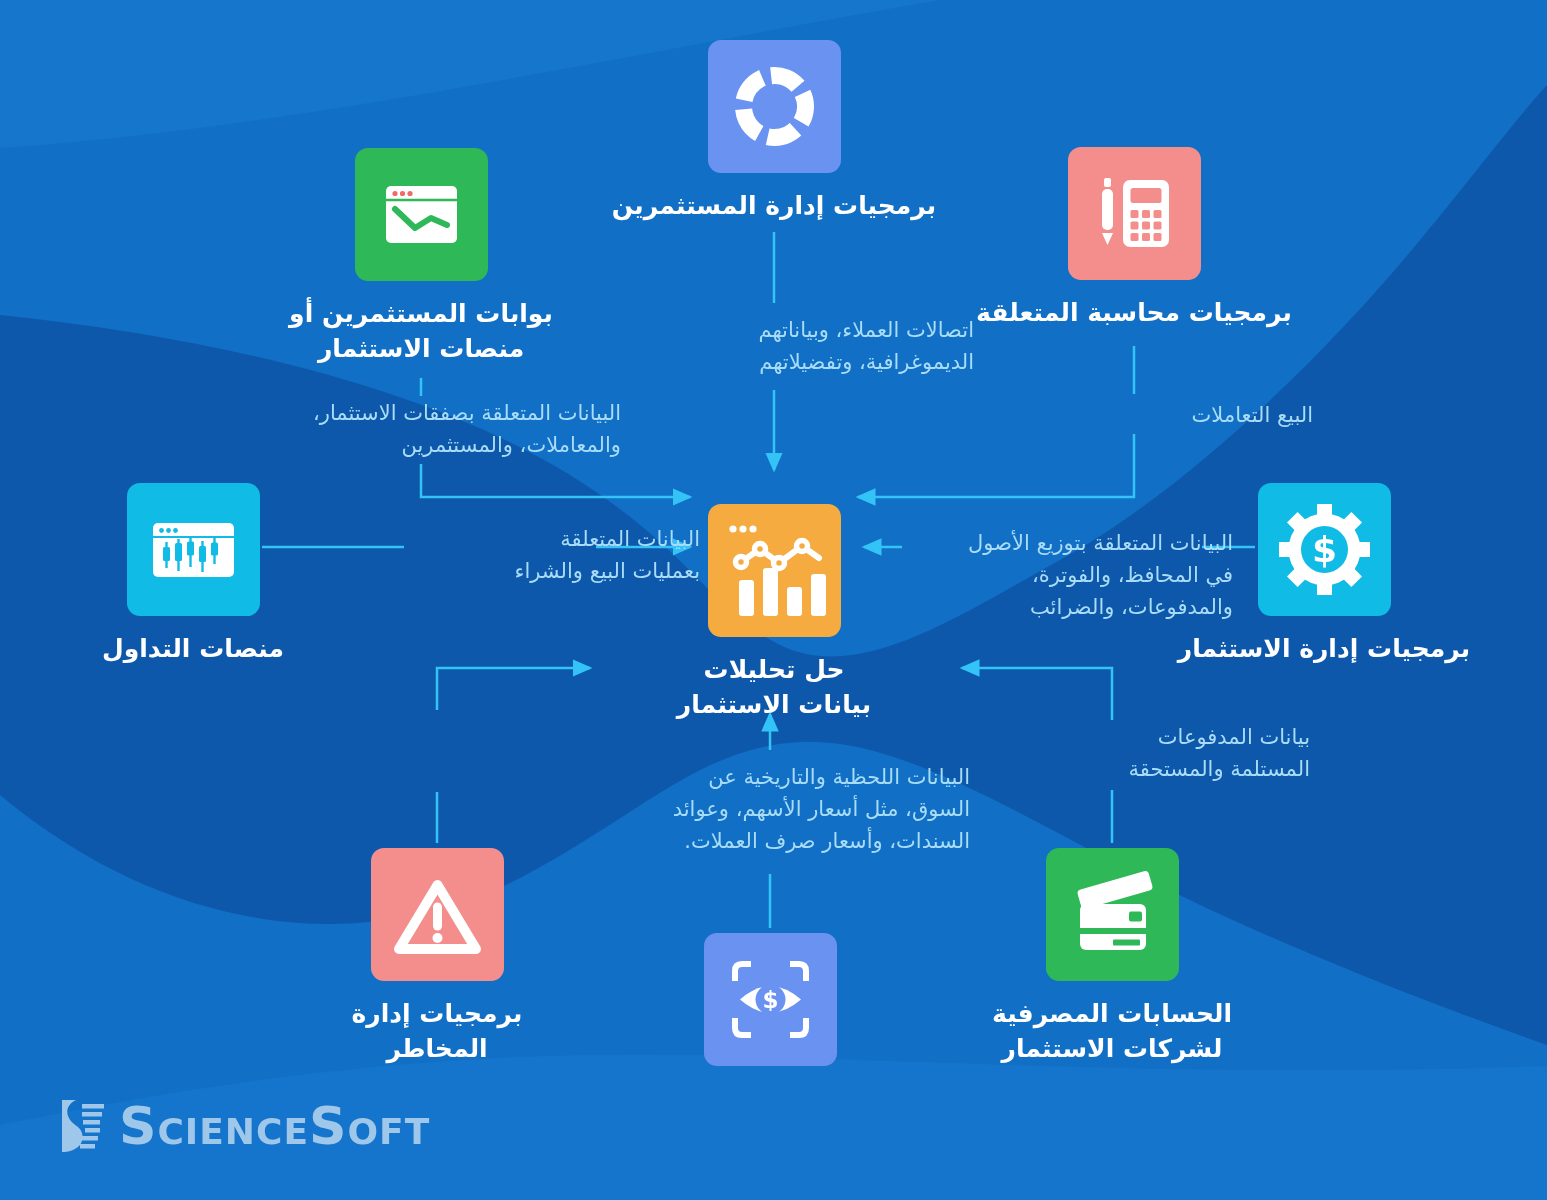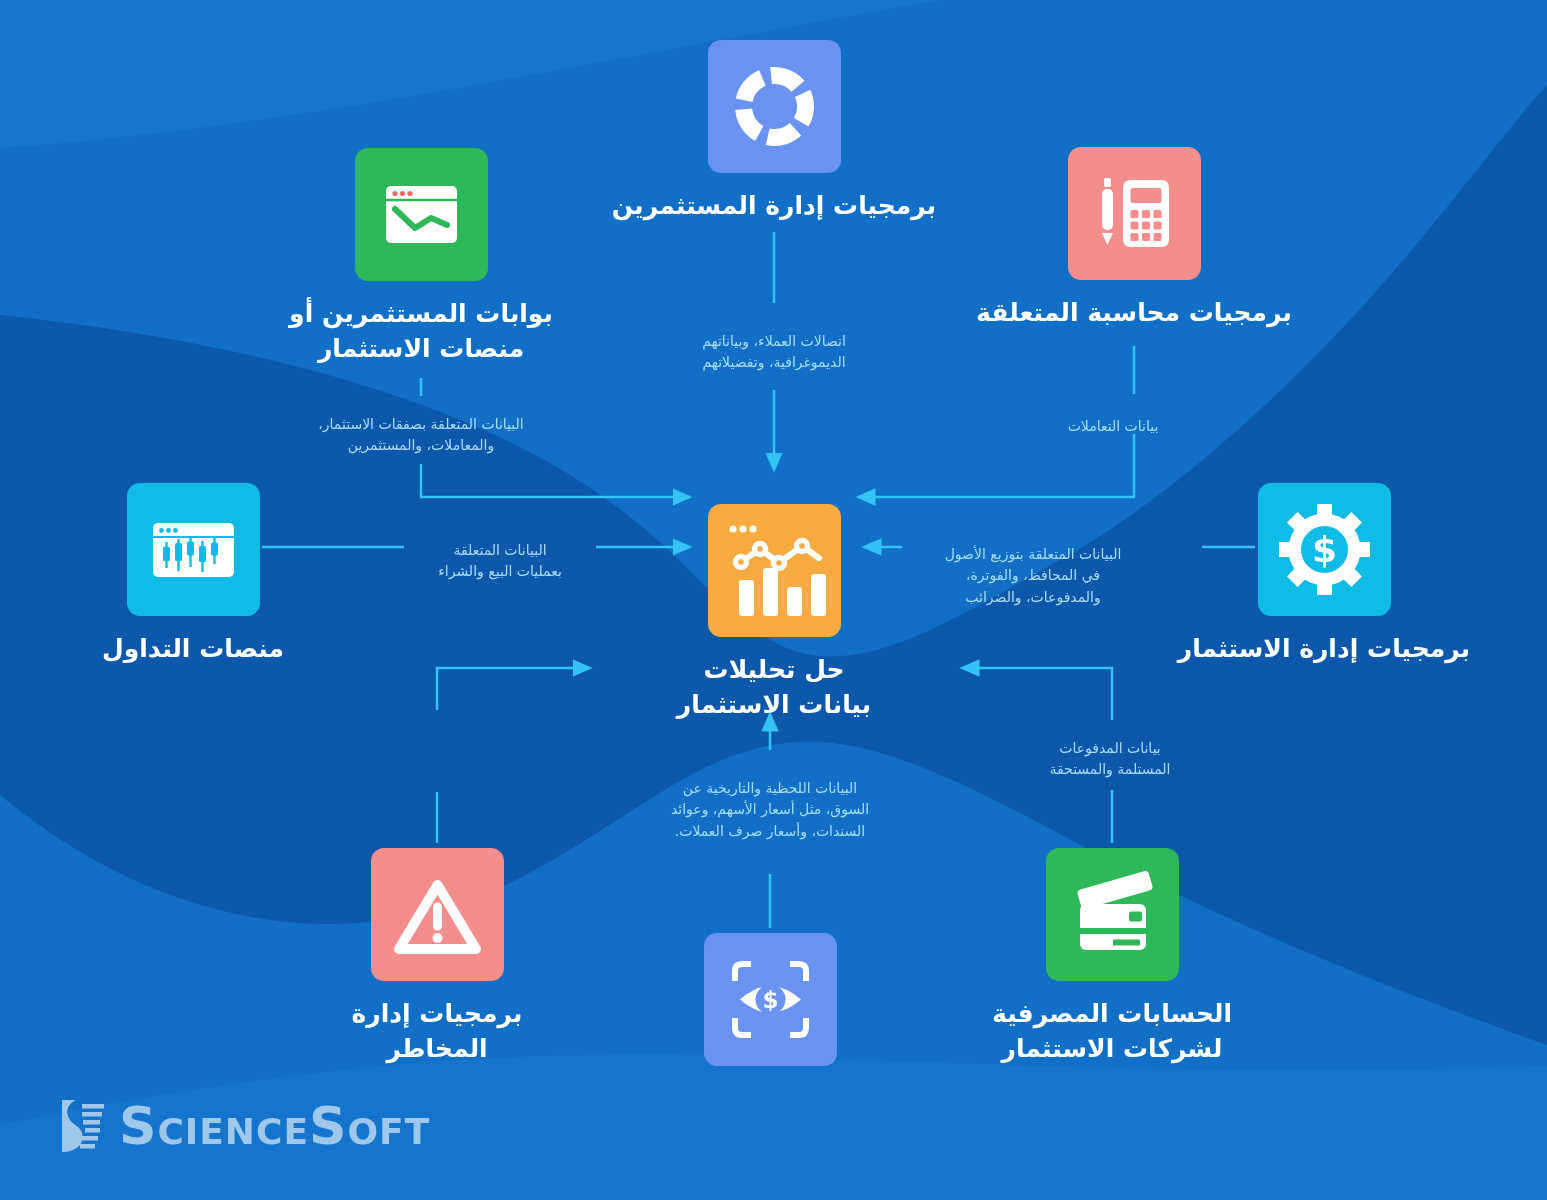--- a/index.html
+++ b/index.html
@@ -22,8 +22,8 @@
     text-align:center;direction:rtl;white-space:pre-line;
   }
   .flow-label{
-    position:absolute;width:400px;color:#a9dcf7;font-size:14px;line-height:1.52;
-    text-align:center;direction:rtl;white-space:pre-line;z-index:2;margin-top:16px;
+    position:absolute;width:400px;color:#a9dcf7;font-size:21px;line-height:1.52;
+    text-align:right;direction:rtl;white-space:pre-line;z-index:2;
   }
   .logo{position:absolute;left:60px;top:1098px;display:flex;align-items:center;gap:13px;z-index:2;}
   .logo-text{

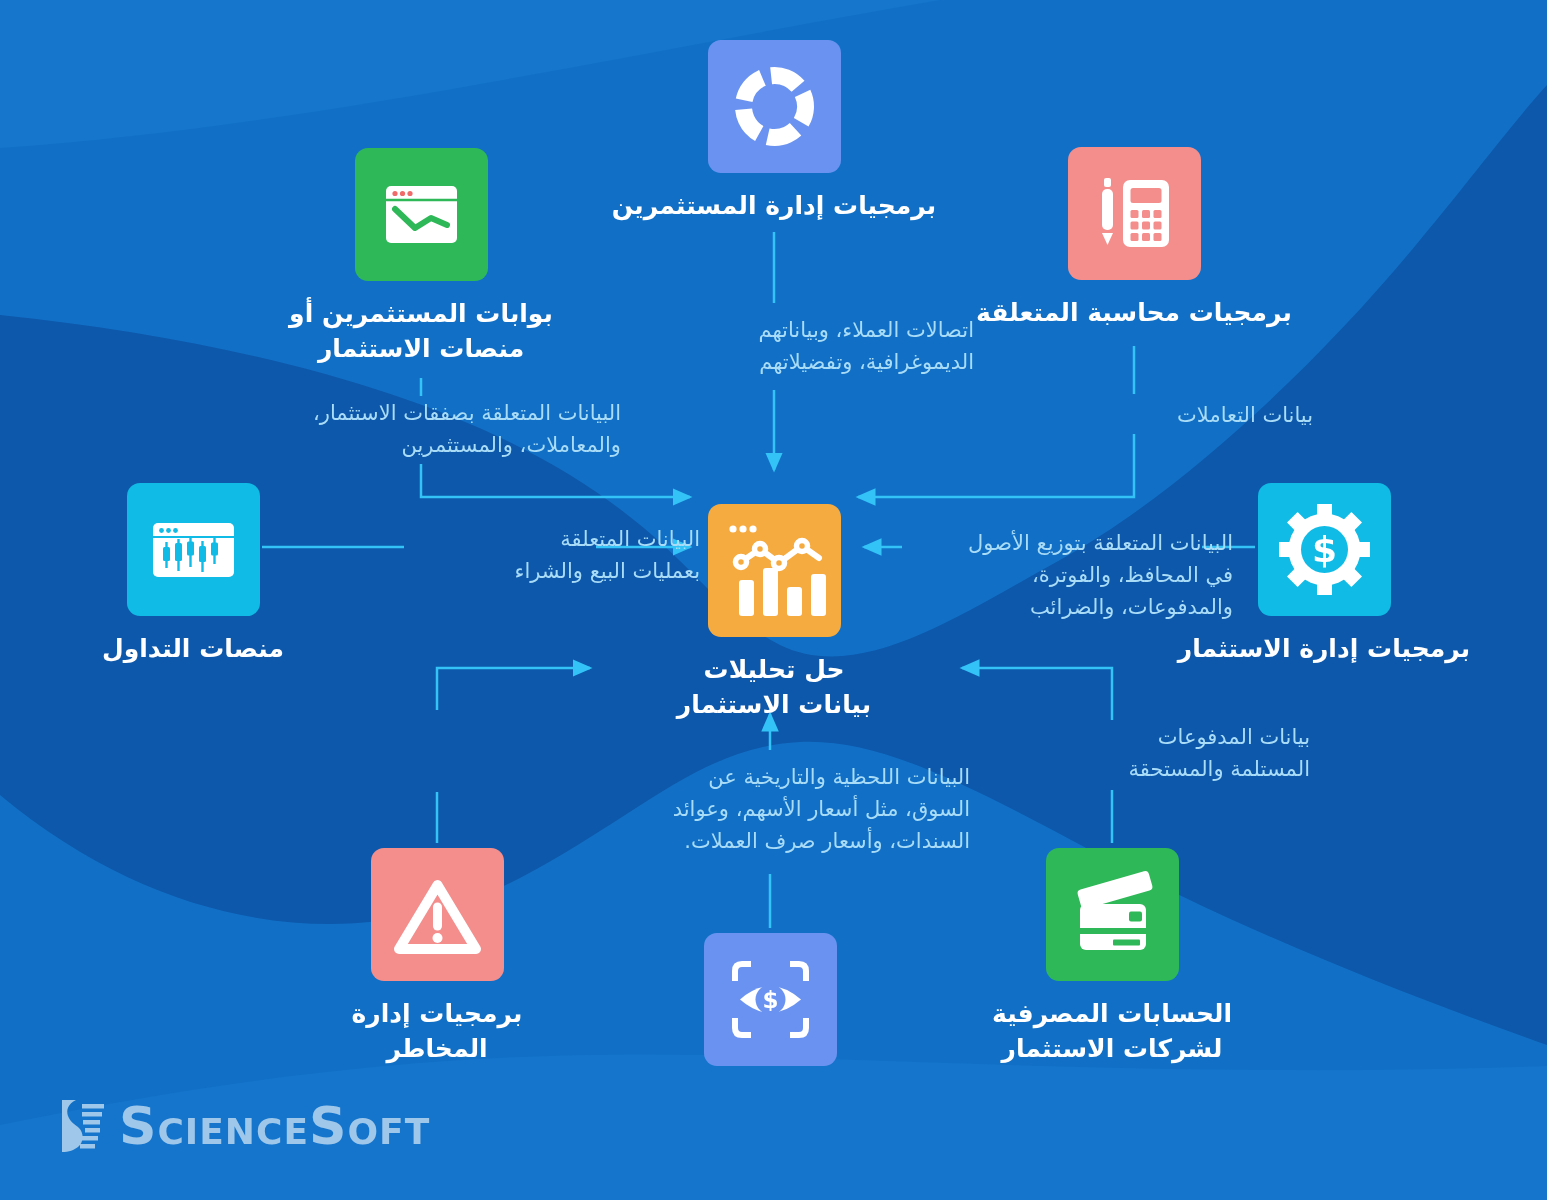--- a/index.html
+++ b/index.html
@@ -238,7 +238,7 @@
 الديموغرافية، وتفضيلاتهم</div>
   <div class="flow-label" style="left:221px;top:398px;">البيانات المتعلقة بصفقات الاستثمار،
 والمعاملات، والمستثمرين</div>
-  <div class="flow-label" style="left:913px;top:400px;">بيانات التعاملات</div>
+  <div class="flow-label" style="left:913px;top:400px;">البيع التعاملات</div>
   <div class="flow-label" style="left:300px;top:524px;">البيانات المتعلقة
 بعمليات البيع والشراء</div>
   <div class="flow-label" style="left:833px;top:528px;">البيانات المتعلقة بتوزيع الأصول

